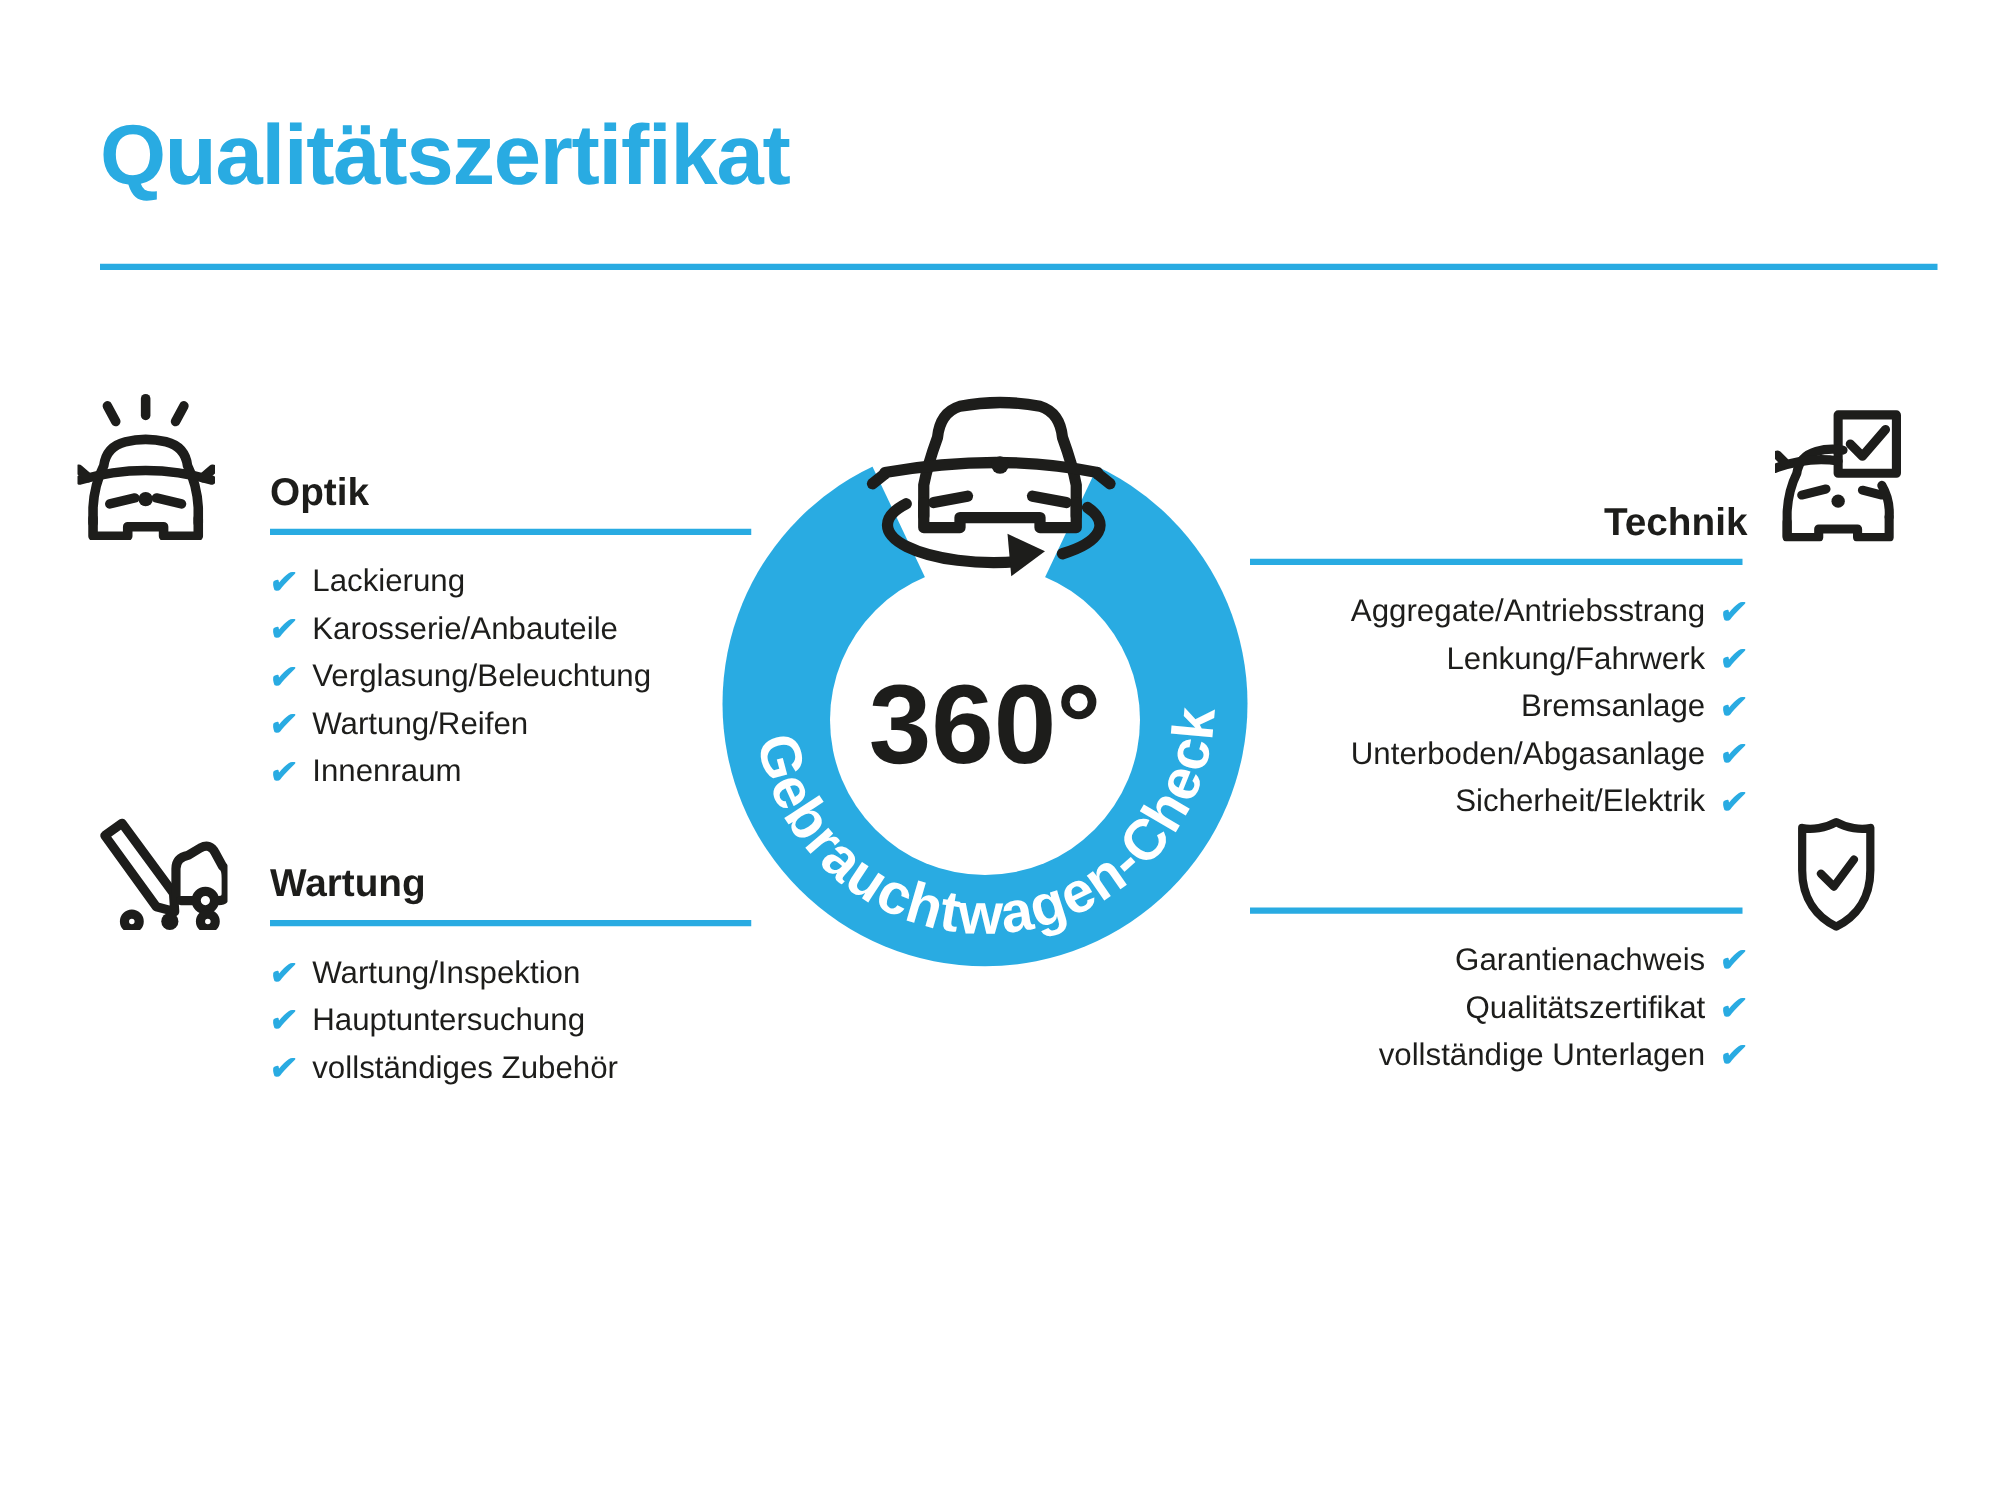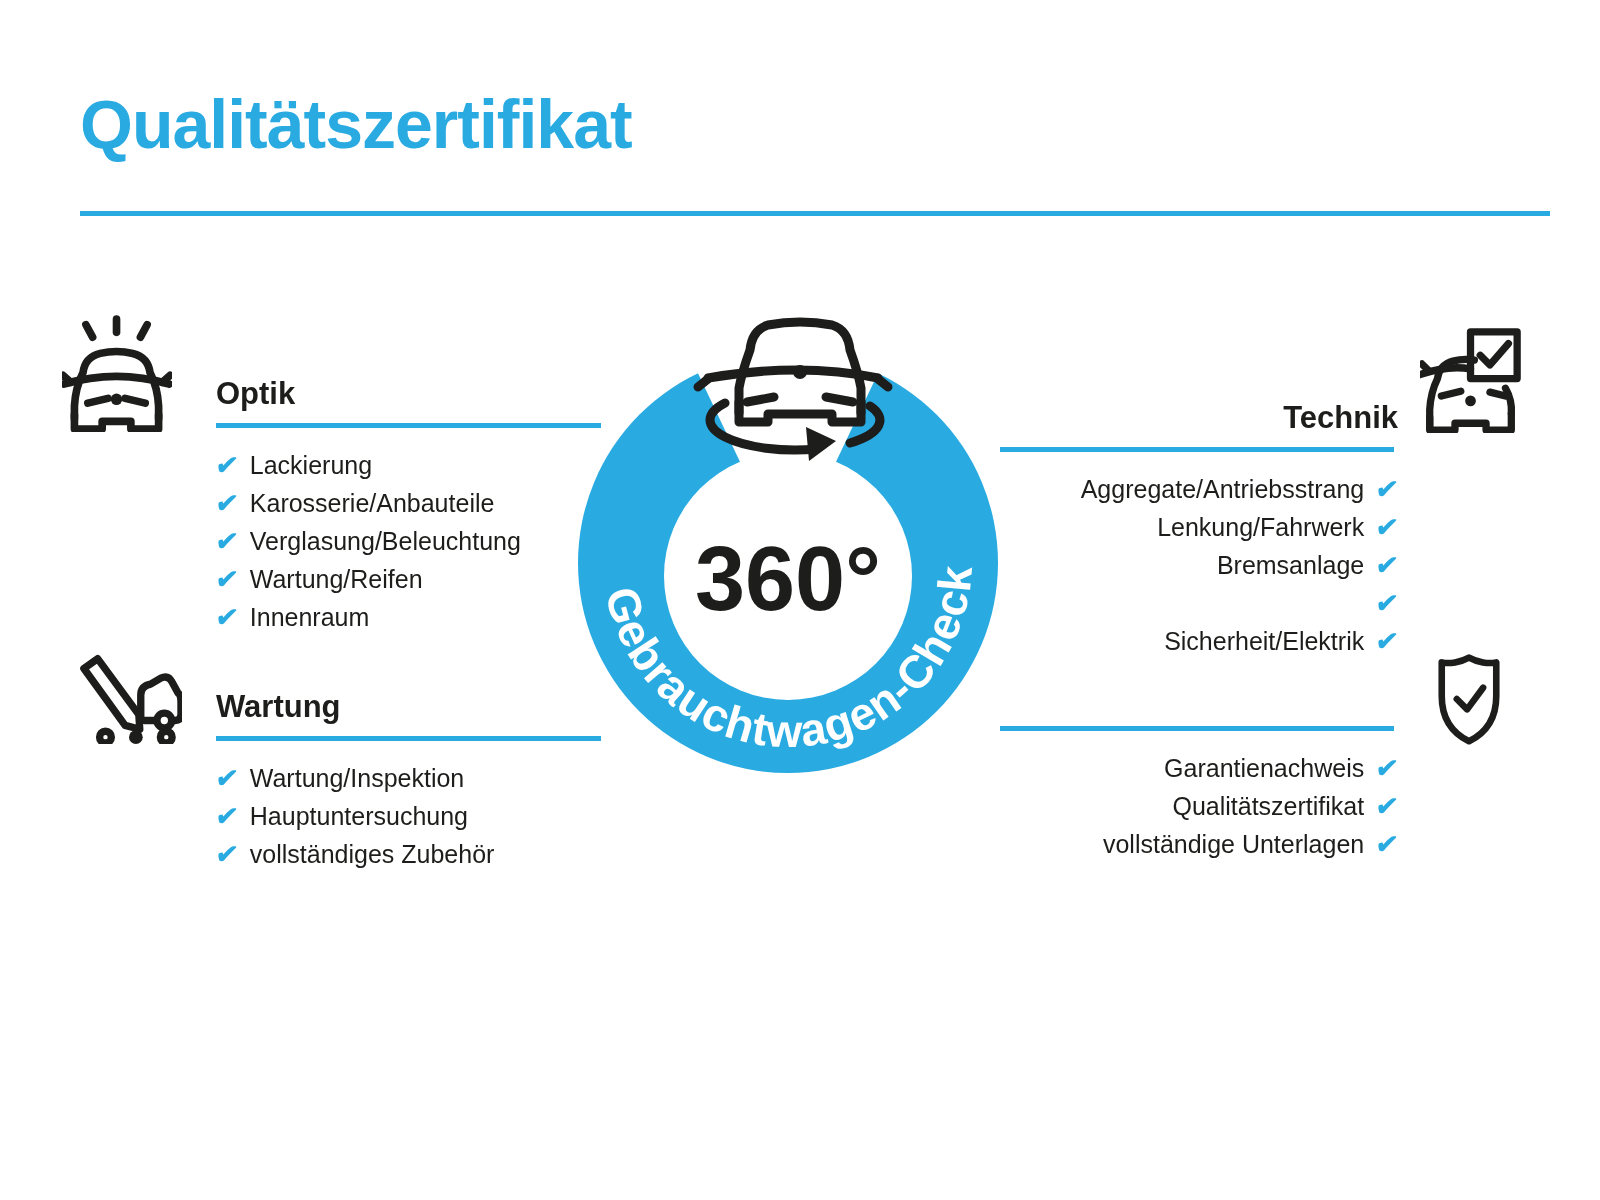--- a/index.html
+++ b/index.html
@@ -130,6 +130,7 @@
           <span class="check">✔</span>
         </li>
       <li>
+          <span>Unterboden/Abgasanlage</span>
           <span class="check">✔</span>
         </li>
       <li>

